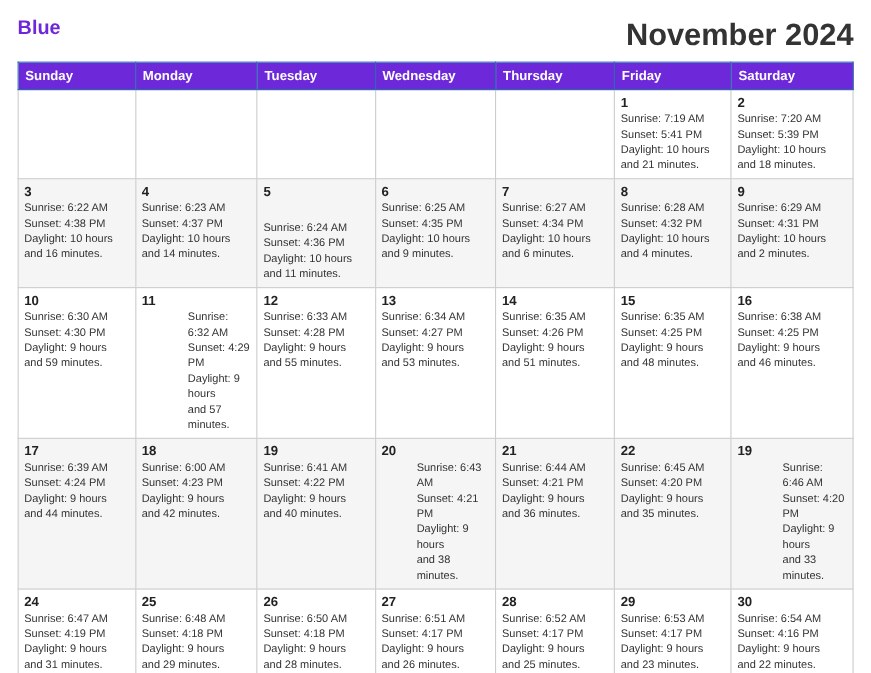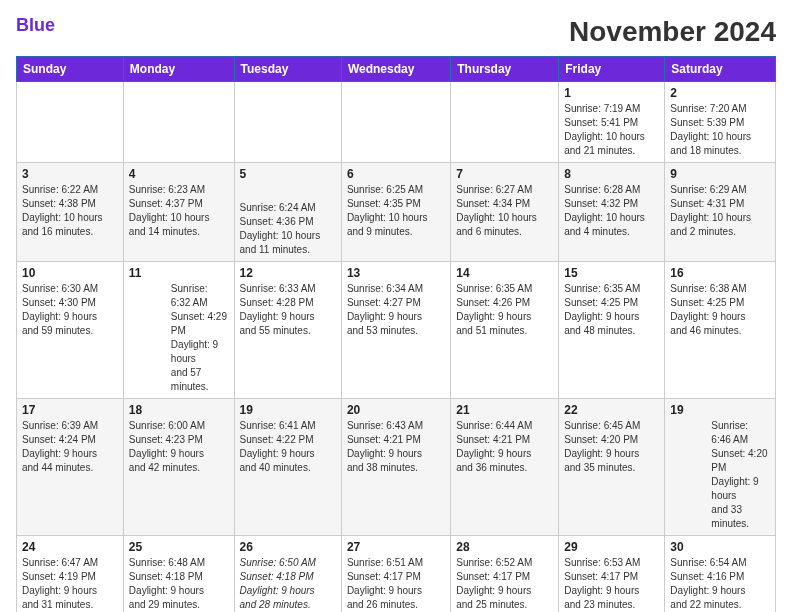--- a/index.html
+++ b/index.html
@@ -255,7 +255,7 @@
         </td>
         <td>
           <span class="day-number">20</span>
-          <div class="day-info" style="white-space: pre-line;">Sunrise: 6:43 AM
+          <div class="day-info" style="white-space: pre-line; margin-left: 32px;">Sunrise: 6:43 AM
 Sunset: 4:21 PM
 Daylight: 9 hours
 and 38 minutes.</div>

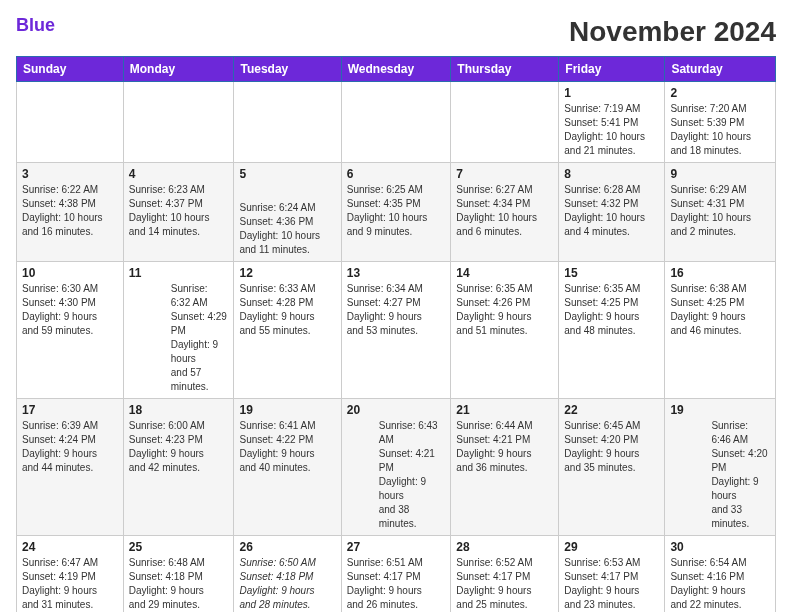--- a/index.html
+++ b/index.html
@@ -299,7 +299,7 @@
         </td>
         <td>
           <span class="day-number">26</span>
-          <div class="day-info" style="white-space: pre-line; font-style: italic;">Sunrise: 6:50 AM
+          <div class="day-info" style="white-space: pre-line;">Sunrise: 6:50 AM
 Sunset: 4:18 PM
 Daylight: 9 hours
 and 28 minutes.</div>

